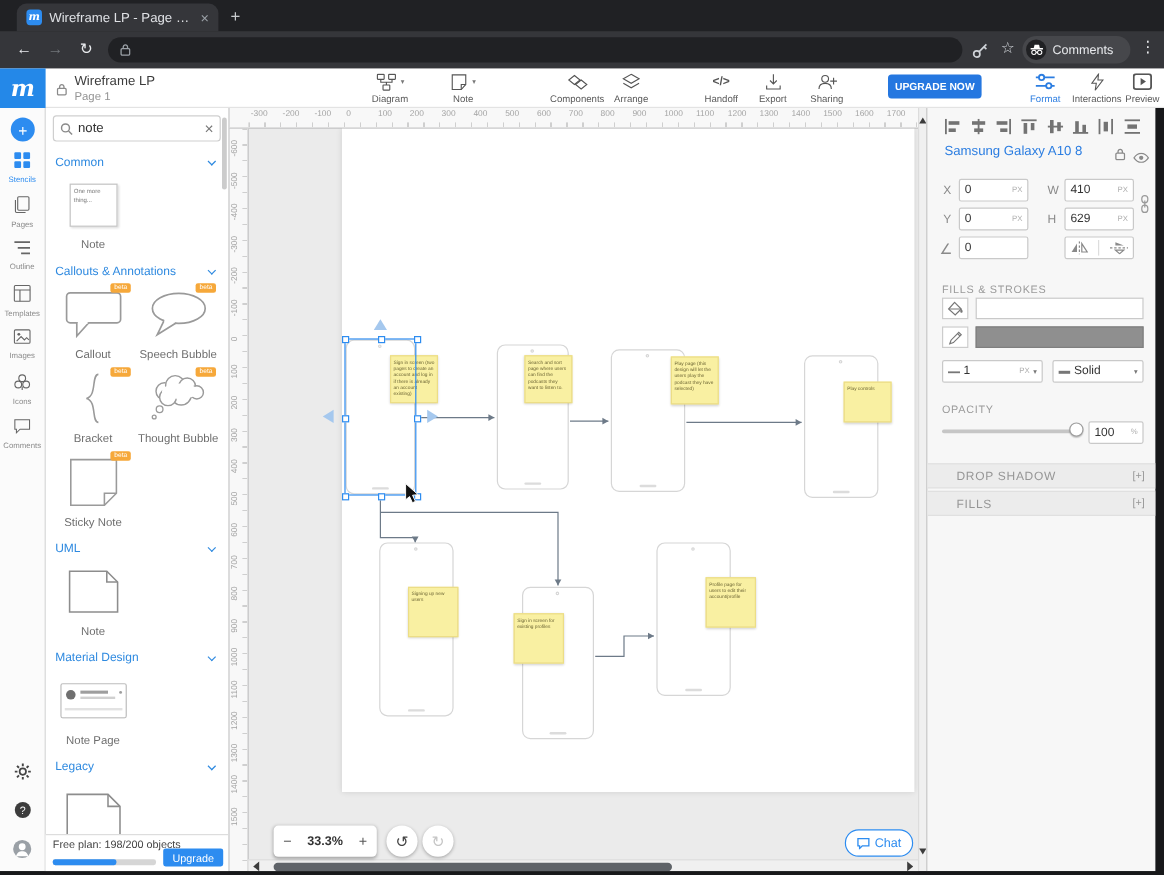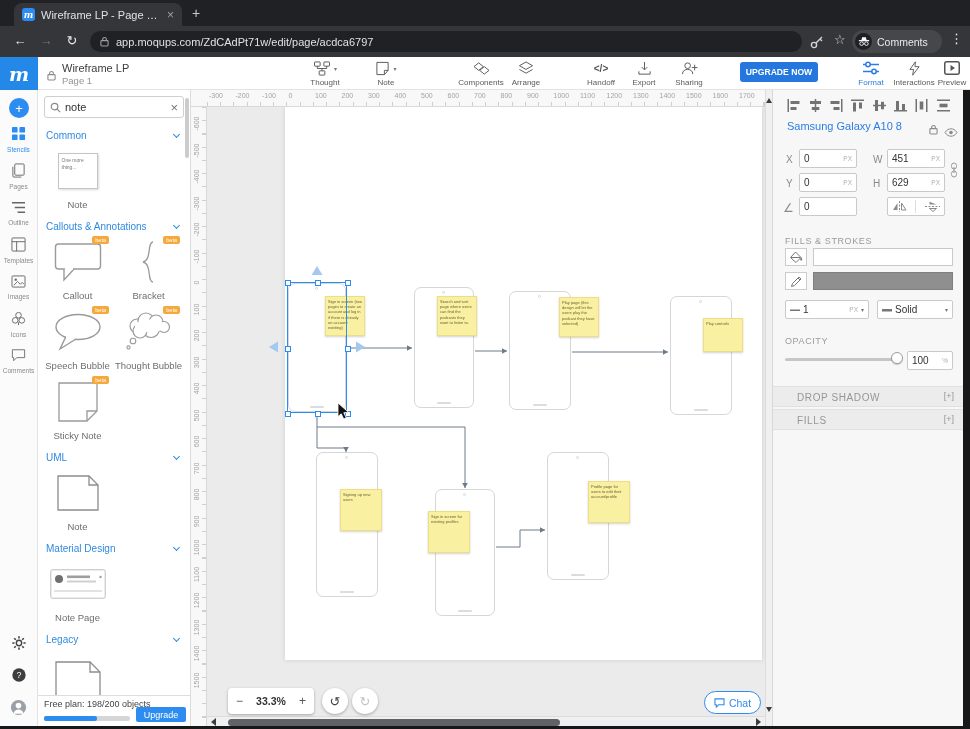--- a/index.html
+++ b/index.html
@@ -137,7 +137,6 @@
           <rect x="1" y="5" width="8" height="6" rx="1" fill="none" stroke="#9aa0a6" stroke-width="1.2"></rect>
           <path d="M3 5 V3.5 a2 2 0 0 1 4 0 V5" fill="none" stroke="#9aa0a6" stroke-width="1.2"></path>
         </svg>
-      <span class="url">app.moqups.com/ZdCAdPt71w/edit/page/acdca6797</span>
     </div>
     <span id="keyic" class="r">
       <svg width="14" height="14" viewBox="0 0 14 14">

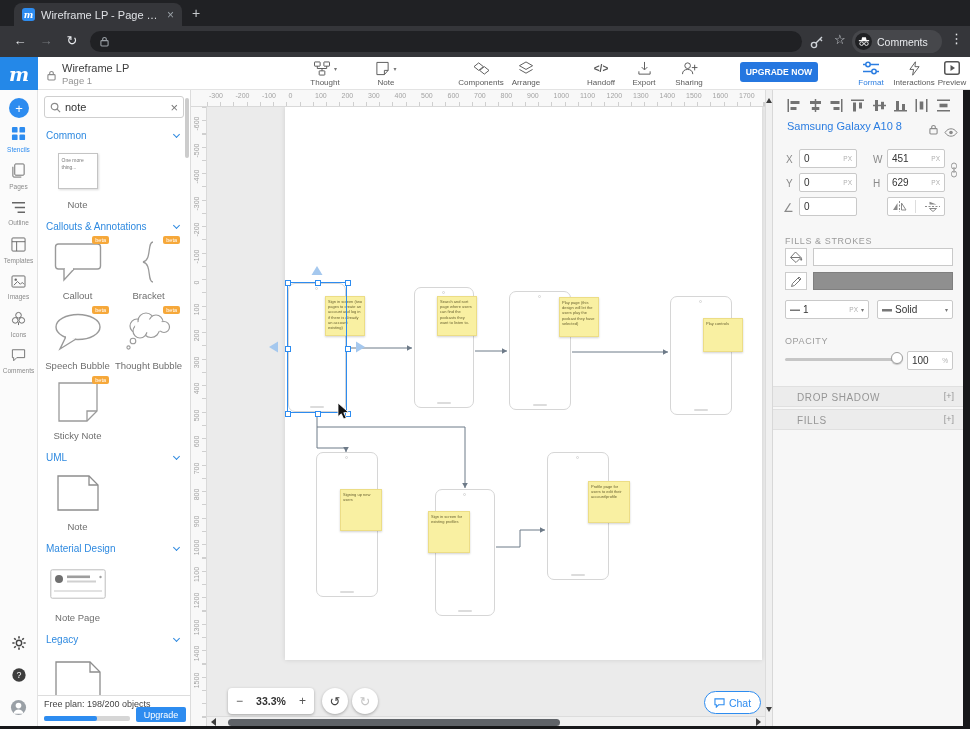--- a/index.html
+++ b/index.html
@@ -181,7 +181,7 @@
         </svg>
         <span class="caret">▾</span>
       </div>
-    <div class="tlbl">Thought</div>
+    <div class="tlbl">Diagram</div>
   </div>
   <div class="tool" style="left:358px">
     <div class="ticon">

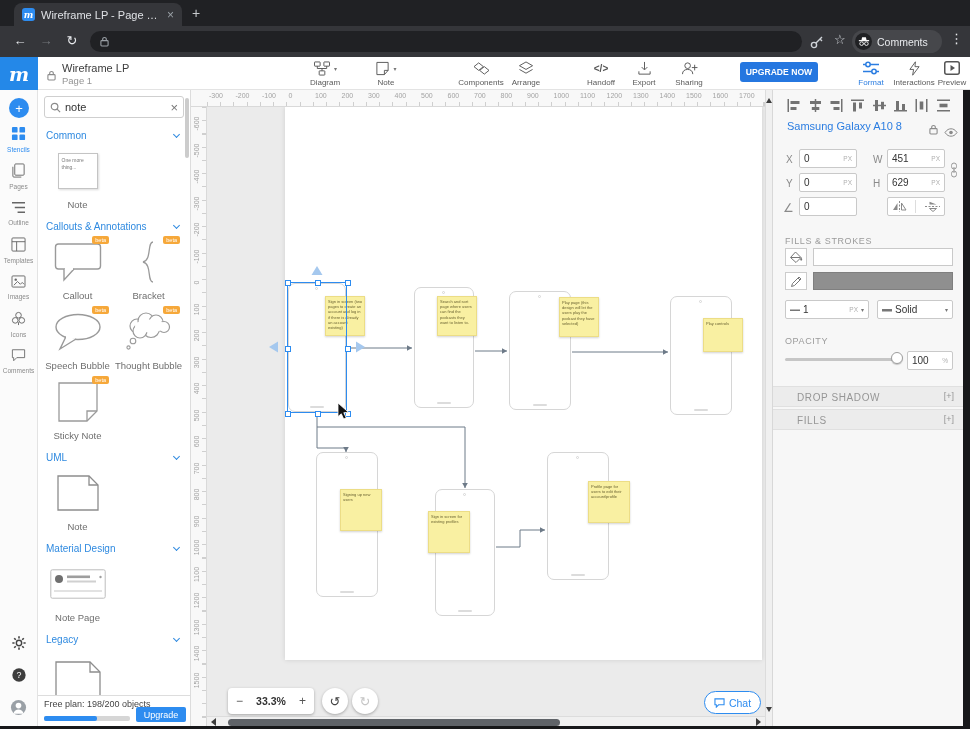--- a/index.html
+++ b/index.html
@@ -719,7 +719,7 @@
       </div>
     <span class="flab" style="left:100px;top:64px">W</span>
     <div class="finput" style="left:114px;top:59px">
-        <span>451</span>
+        <span>410</span>
         <span class="fu">PX</span>
       </div>
     <span class="flab" style="left:13px;top:88px">Y</span>

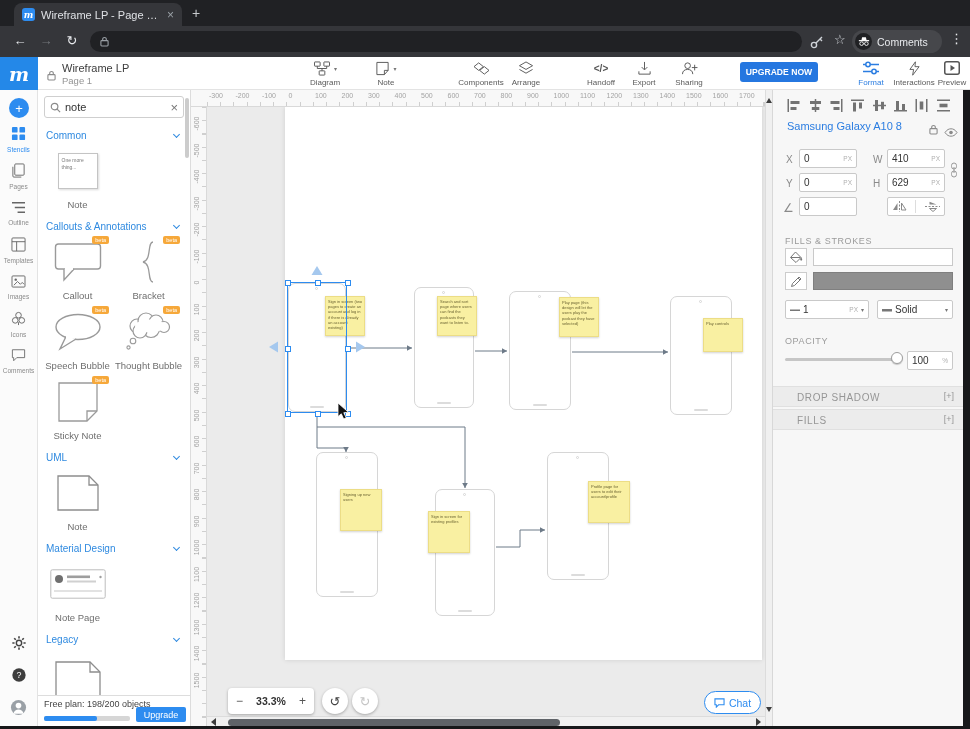--- a/index.html
+++ b/index.html
@@ -386,15 +386,6 @@
           <div class="scell">
             <span class="beta">beta</span>
             <div class="sprev">
-              <svg width="18" height="44" viewBox="0 0 18 44">
-                <path d="M13 2 C7 2 12 20 3 22 C12 24 7 42 13 42" fill="none" stroke="#9a9a9a" stroke-width="1.3"></path>
-              </svg>
-            </div>
-            <div class="slabel">Bracket</div>
-          </div>
-          <div class="scell">
-            <span class="beta">beta</span>
-            <div class="sprev">
               <svg width="50" height="40" viewBox="0 0 50 40">
                 <ellipse cx="25" cy="15" rx="22" ry="12.5" fill="#fff" stroke="#9a9a9a" stroke-width="1.4"></ellipse>
                 <path d="M13 24.5 L7 37 L23 27" fill="#fff" stroke="#9a9a9a" stroke-width="1.4"></path>
@@ -402,6 +393,15 @@
               </svg>
             </div>
             <div class="slabel">Speech Bubble</div>
+          </div>
+          <div class="scell">
+            <span class="beta">beta</span>
+            <div class="sprev">
+              <svg width="18" height="44" viewBox="0 0 18 44">
+                <path d="M13 2 C7 2 12 20 3 22 C12 24 7 42 13 42" fill="none" stroke="#9a9a9a" stroke-width="1.3"></path>
+              </svg>
+            </div>
+            <div class="slabel">Bracket</div>
           </div>
           <div class="scell">
             <span class="beta">beta</span>

